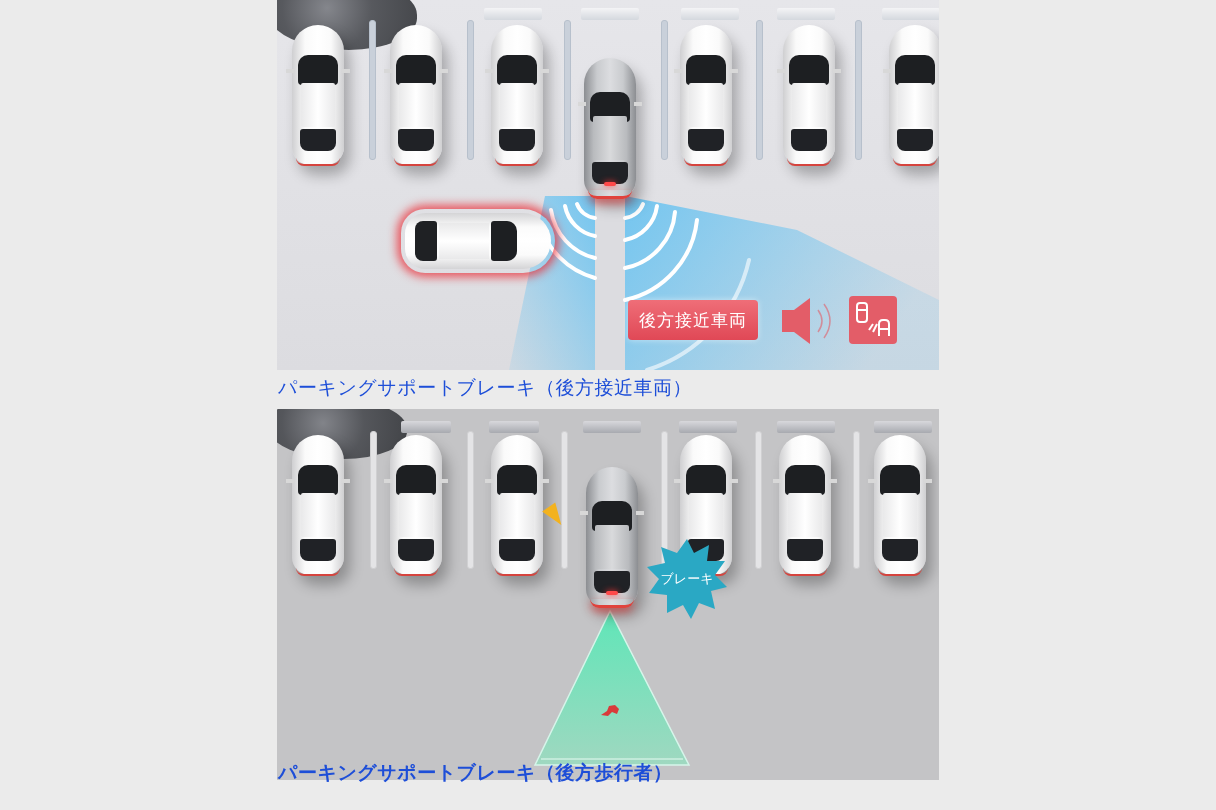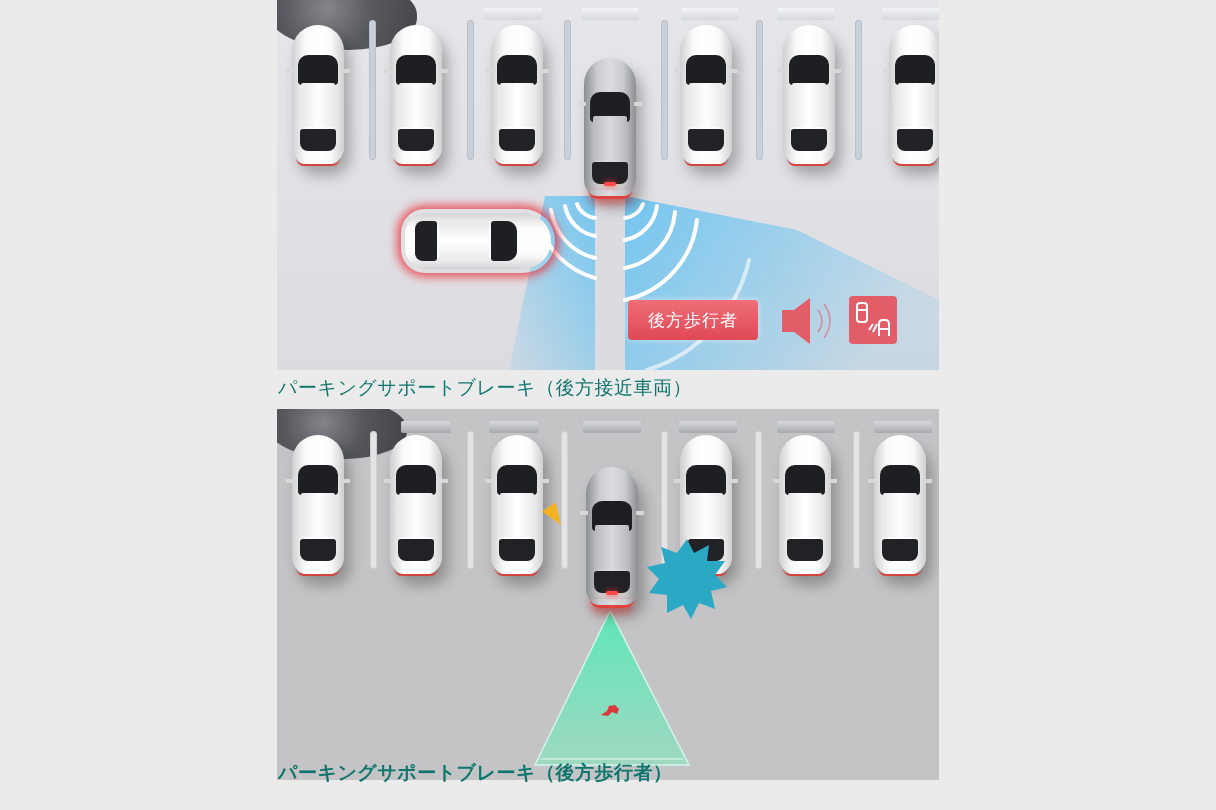--- a/index.html
+++ b/index.html
@@ -178,7 +178,7 @@
       <div class="ws"></div>
     </div>
 
-  <div class="brake-label">後方歩行者</div>
+  <div class="brake-label">後方接近車両</div>
 
   <svg class="speaker" viewBox="0 0 60 50">
     <rect x="2" y="14" width="12" height="22" fill="#e35d68"></rect>

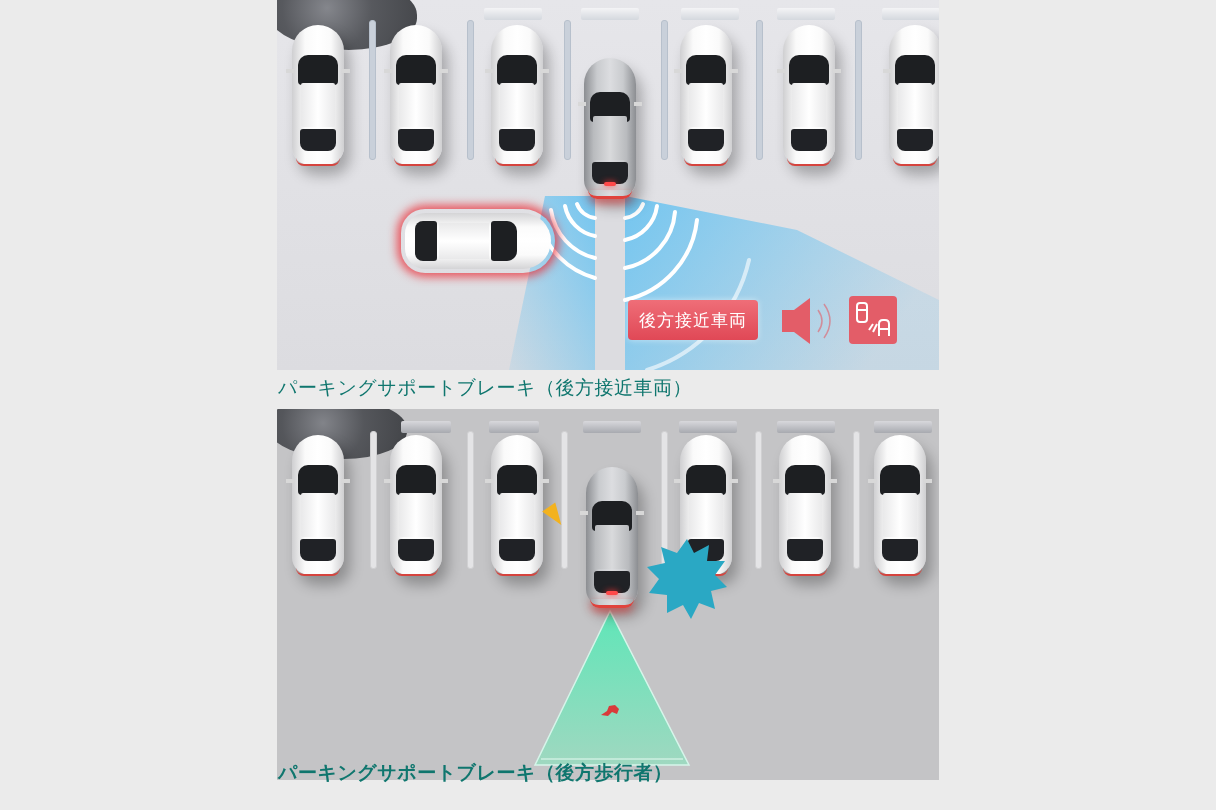--- a/index.html
+++ b/index.html
@@ -7,7 +7,7 @@
   .panel{position:absolute;left:277px;width:662px;overflow:hidden;}
   #panel1{top:0;height:370px;background:linear-gradient(180deg,#e6e6ea 0%,#dcdce0 100%);}
   #panel2{top:409px;height:371px;background:#c4c4c6;}
-  .caption{position:absolute;left:278px;font-size:19px;color:#0f766e;letter-spacing:0.5px;white-space:nowrap;}
+  .caption{position:absolute;left:278px;font-size:19px;color:#1d4ed8;letter-spacing:0.5px;white-space:nowrap;}
   #cap1{top:375px;}
   #cap2{top:760px;font-weight:bold;}
 

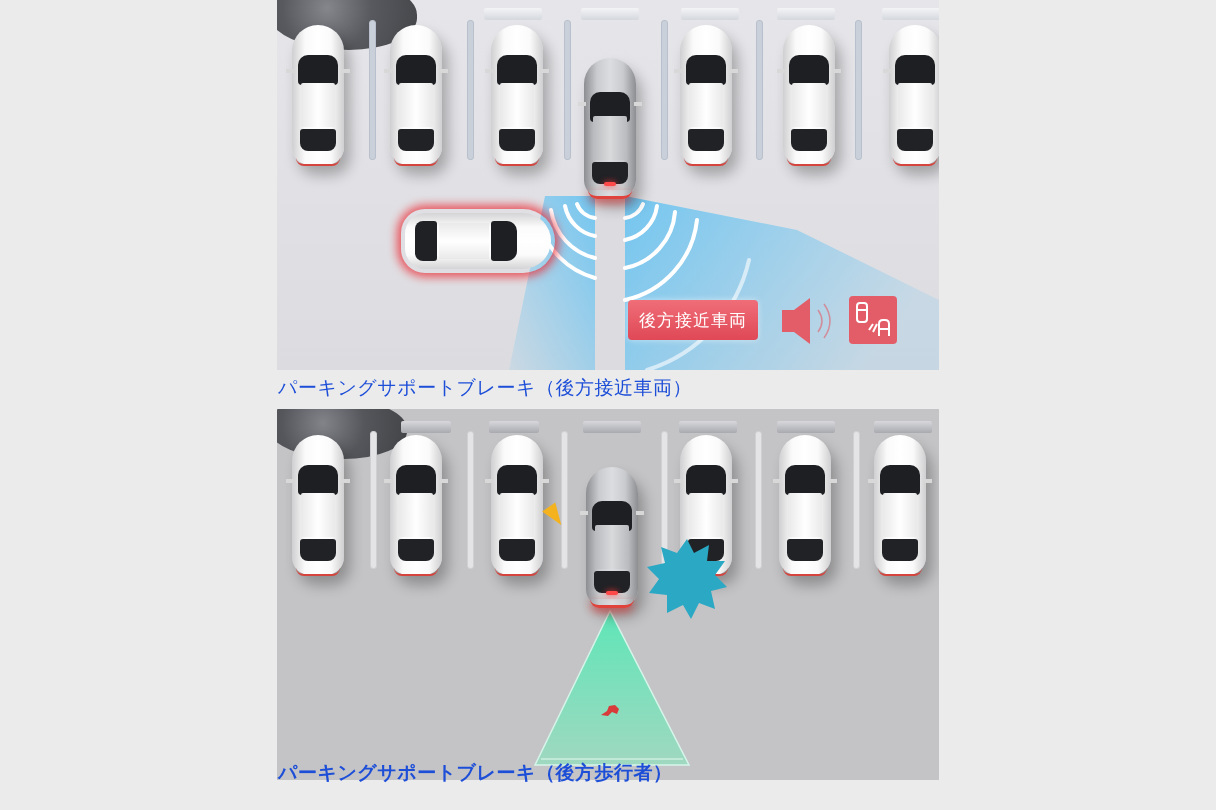--- a/index.html
+++ b/index.html
@@ -303,6 +303,7 @@
   <svg class="burst" viewBox="0 0 80 80">
     <polygon fill="#2aa8c4" points="40,0 47,14 62,6 60,22 78,22 68,36 80,48 64,52 68,70 52,64 44,80 36,66 20,74 20,56 2,54 12,40 0,28 18,24 14,8 30,14"></polygon>
   </svg>
+  <div class="burst-text">ブレーキ</div>
 </div>
 
 <div id="cap2" class="caption">パーキングサポートブレーキ（後方歩行者）</div>

